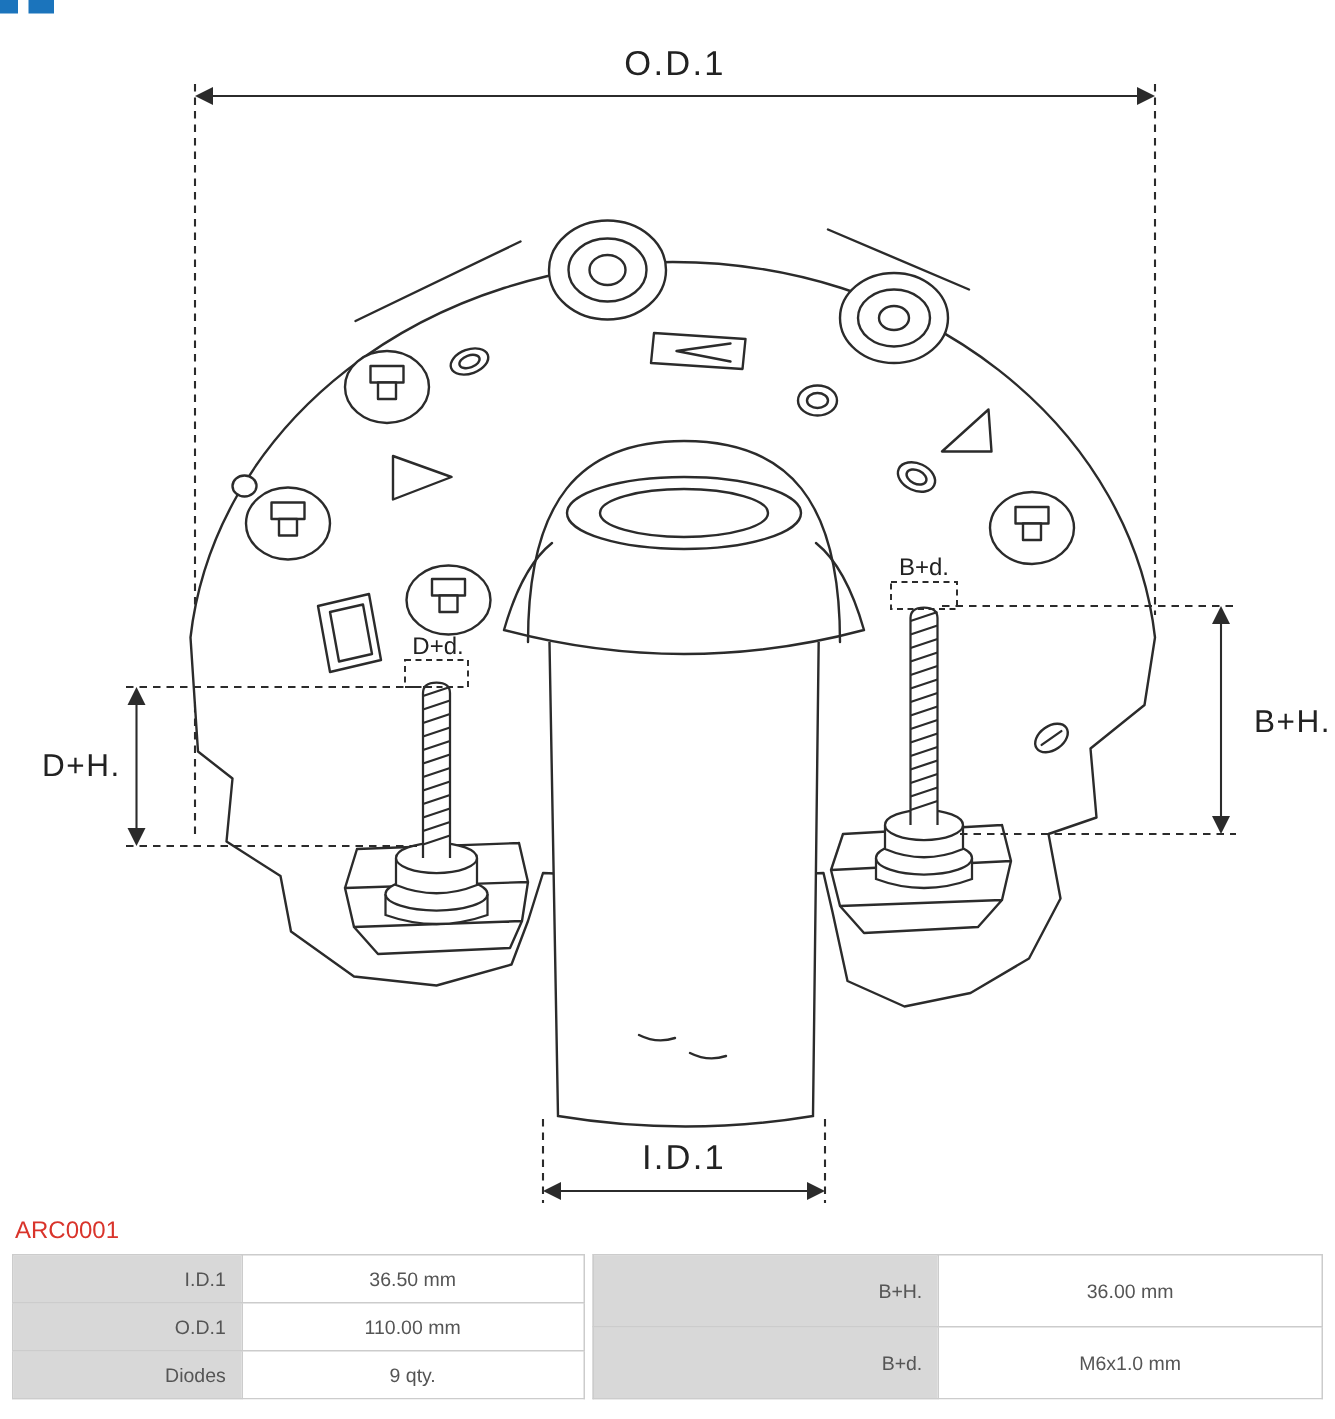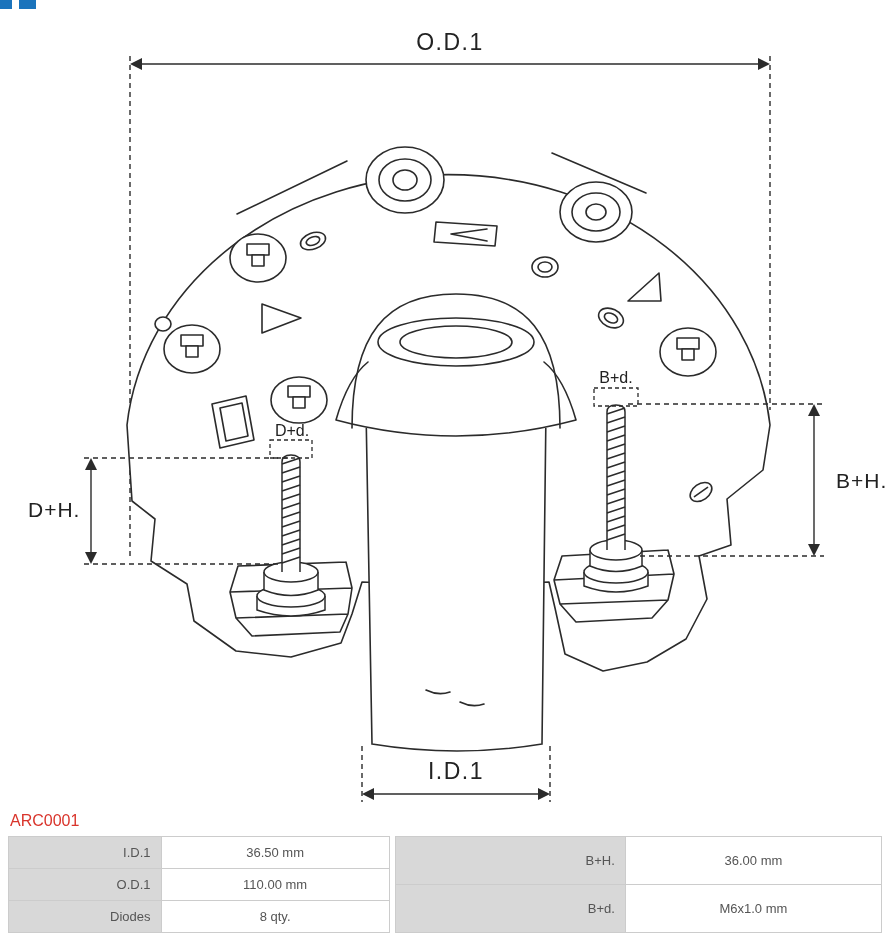--- a/index.html
+++ b/index.html
@@ -188,7 +188,7 @@
       </tr>
       <tr>
         <td class="lbl">Diodes</td>
-        <td class="val">8 qty.</td>
+        <td class="val">9 qty.</td>
       </tr>
     </tbody>
   </table>

